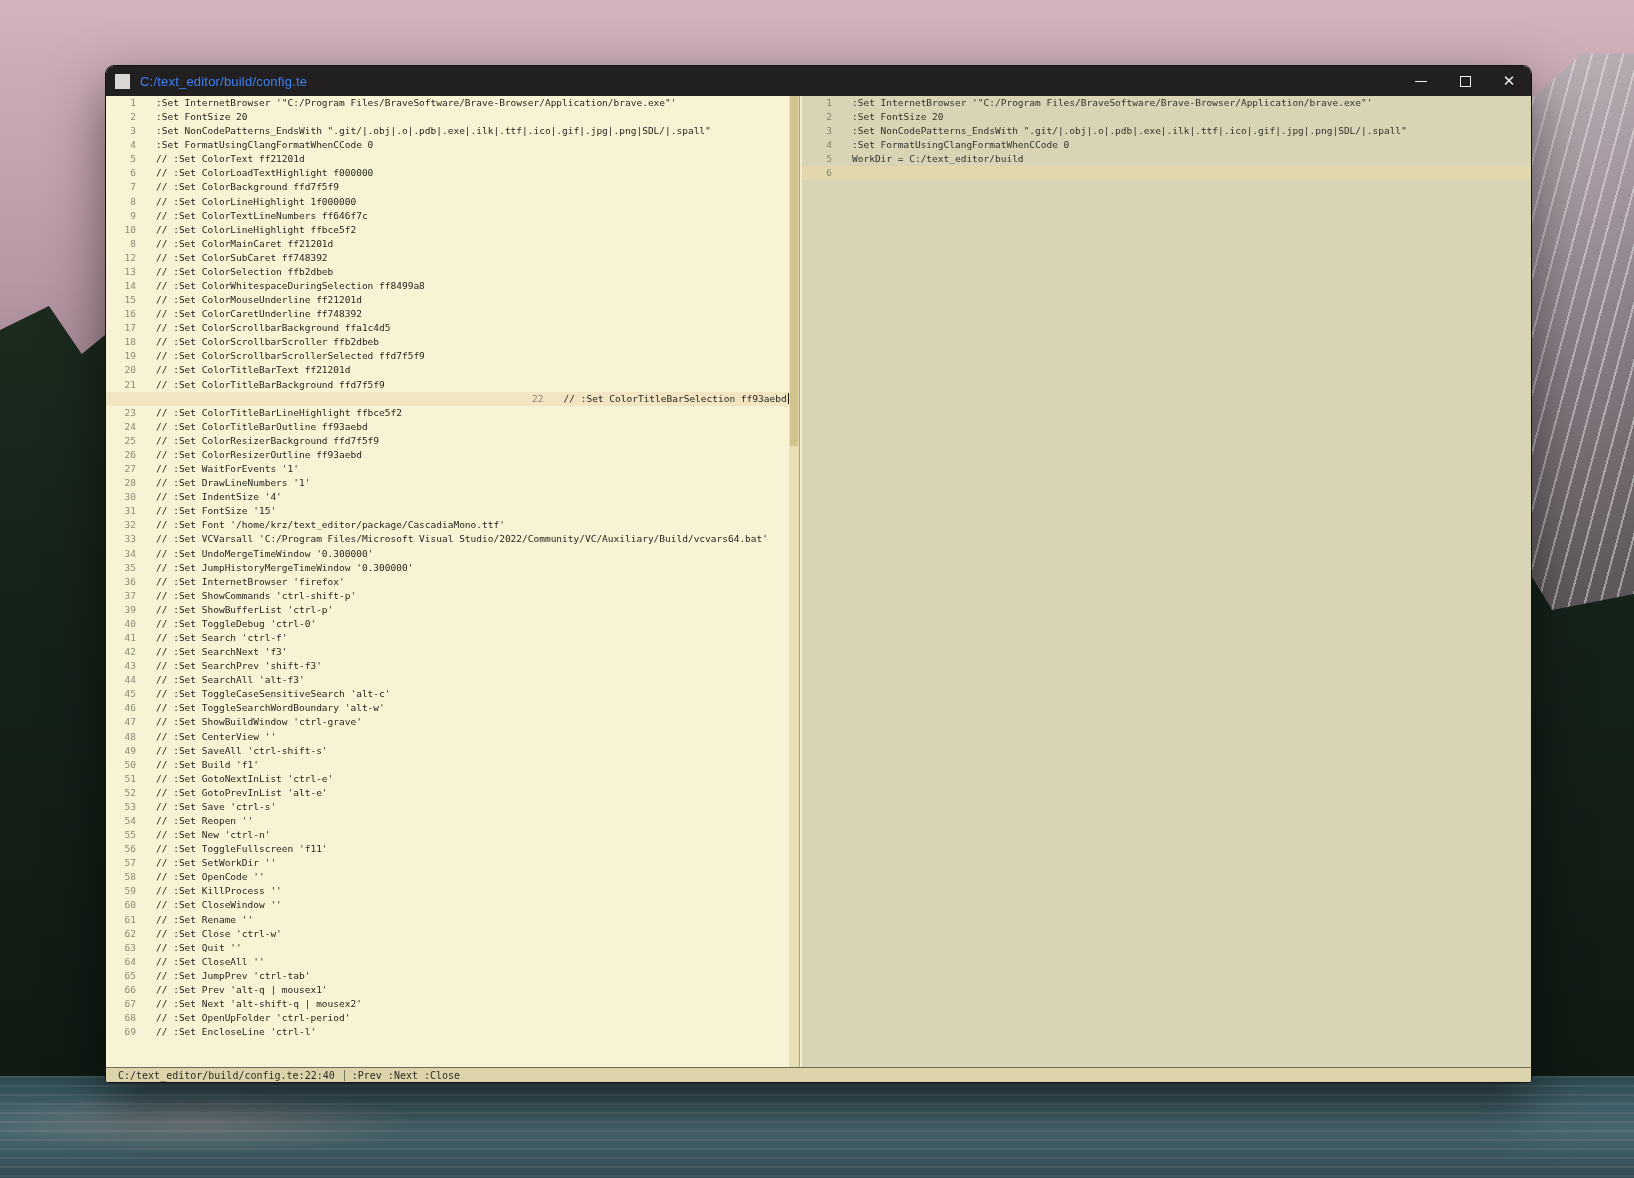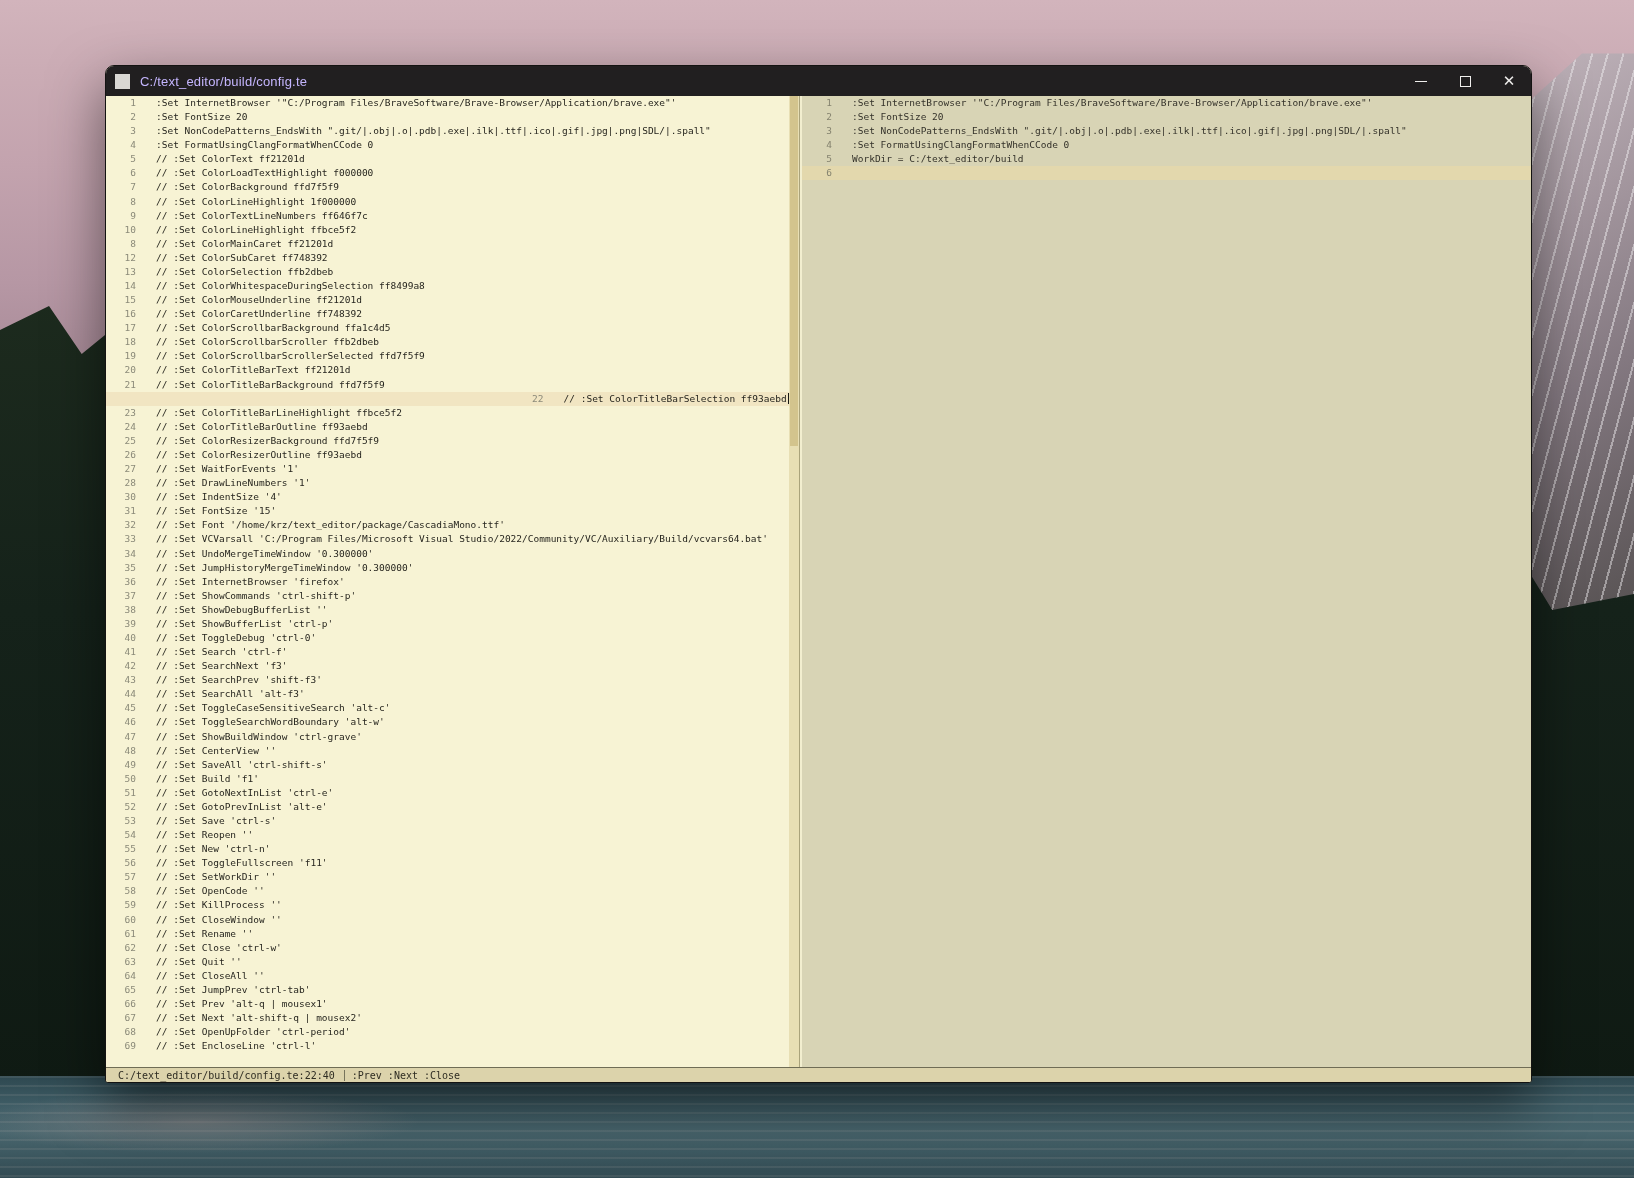--- a/index.html
+++ b/index.html
@@ -35,7 +35,7 @@
 
   .titlebar { flex:0 0 30px; background:#211f20; display:flex; align-items:center; padding-left:9px; }
   .app-icon { width:15px; height:15px; background:#d9d7d3; margin-right:10px; flex:0 0 auto; }
-  .title-text { color:#c4b5fd; font:13px "Liberation Sans", sans-serif; letter-spacing:.2px; white-space:nowrap; }
+  .title-text { color:#3b82f6; font:13px "Liberation Sans", sans-serif; letter-spacing:.2px; white-space:nowrap; }
   .win-controls { margin-left:auto; display:flex; height:100%; }
   .ctl { width:44px; height:100%; display:flex; align-items:center; justify-content:center; color:#f0efed; font:13px "DejaVu Sans", sans-serif; cursor:default; }
   .ctl.max span { display:block; width:11px; height:11px; border:1.4px solid #f0efed; }

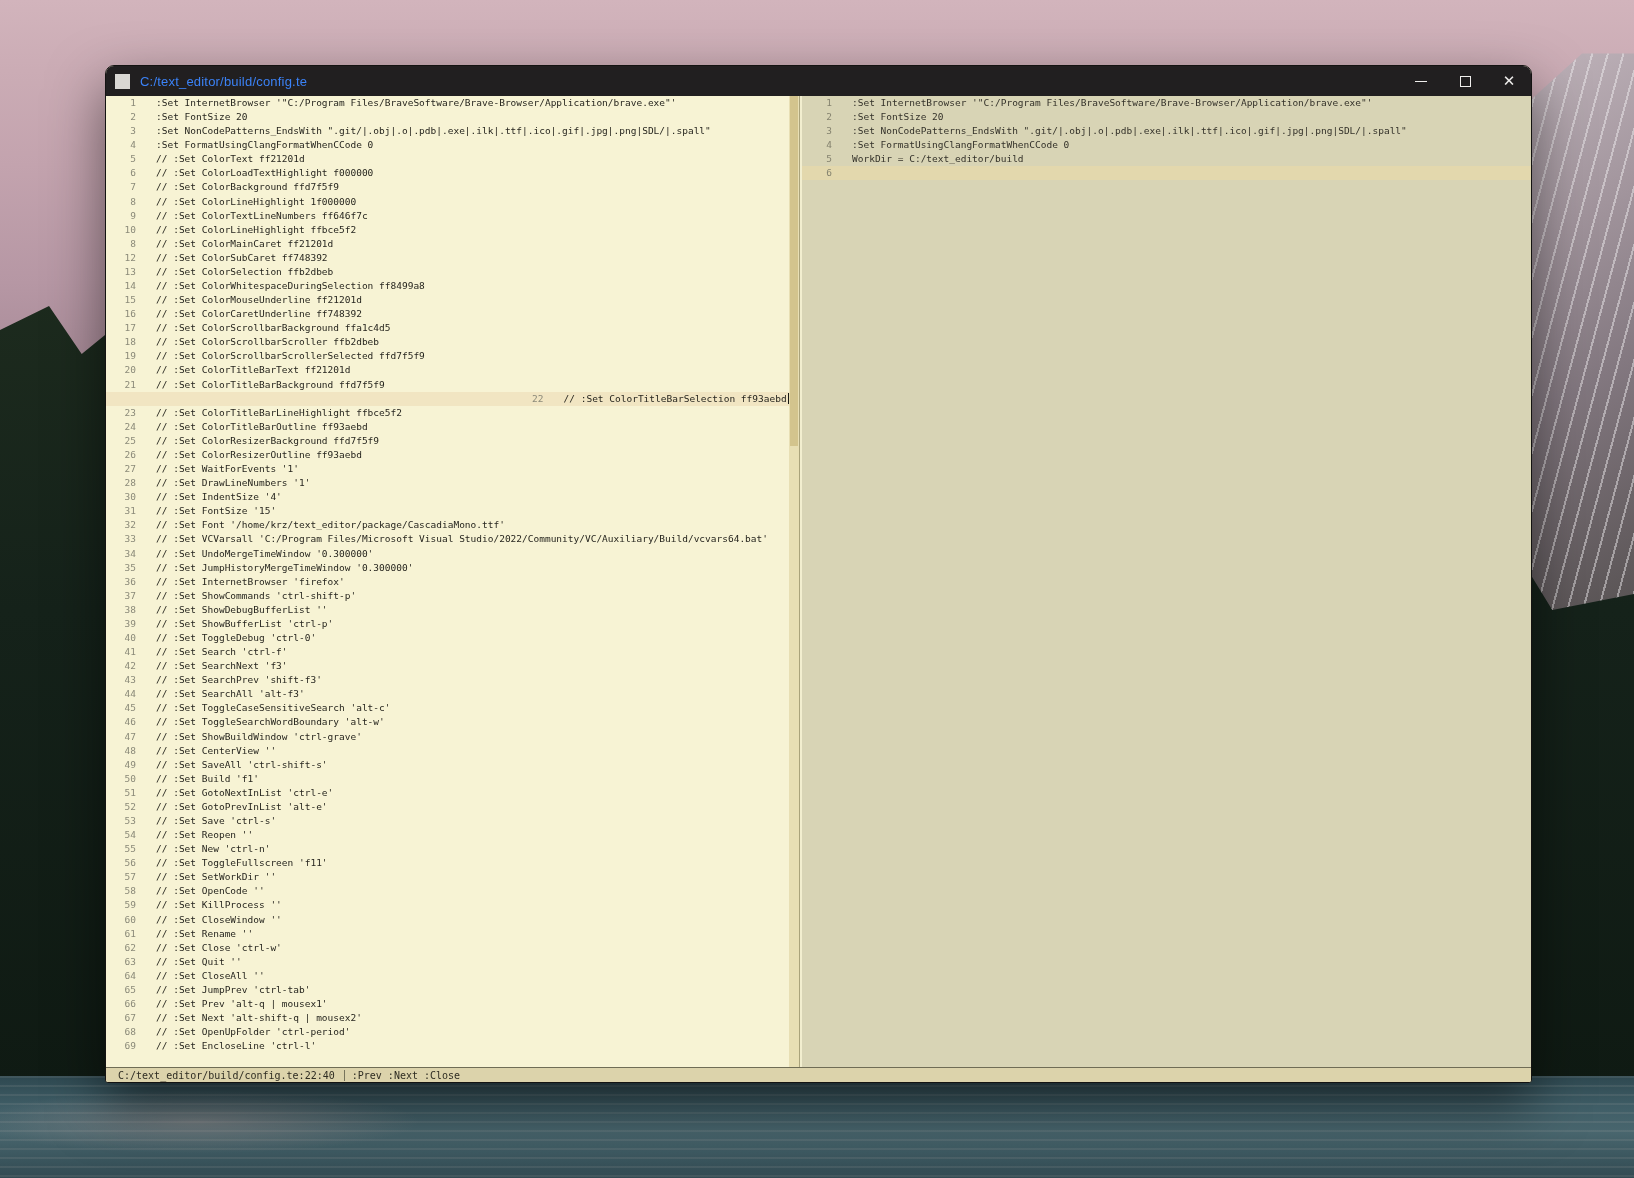--- a/index.html
+++ b/index.html
@@ -237,10 +237,6 @@
           <span class="code">// :Set ShowCommands 'ctrl-shift-p'</span>
         </div>
         <div class="row">
-          <span class="ln">38</span>
-          <span class="code">// :Set ShowDebugBufferList ''</span>
-        </div>
-        <div class="row">
           <span class="ln">39</span>
           <span class="code">// :Set ShowBufferList 'ctrl-p'</span>
         </div>

